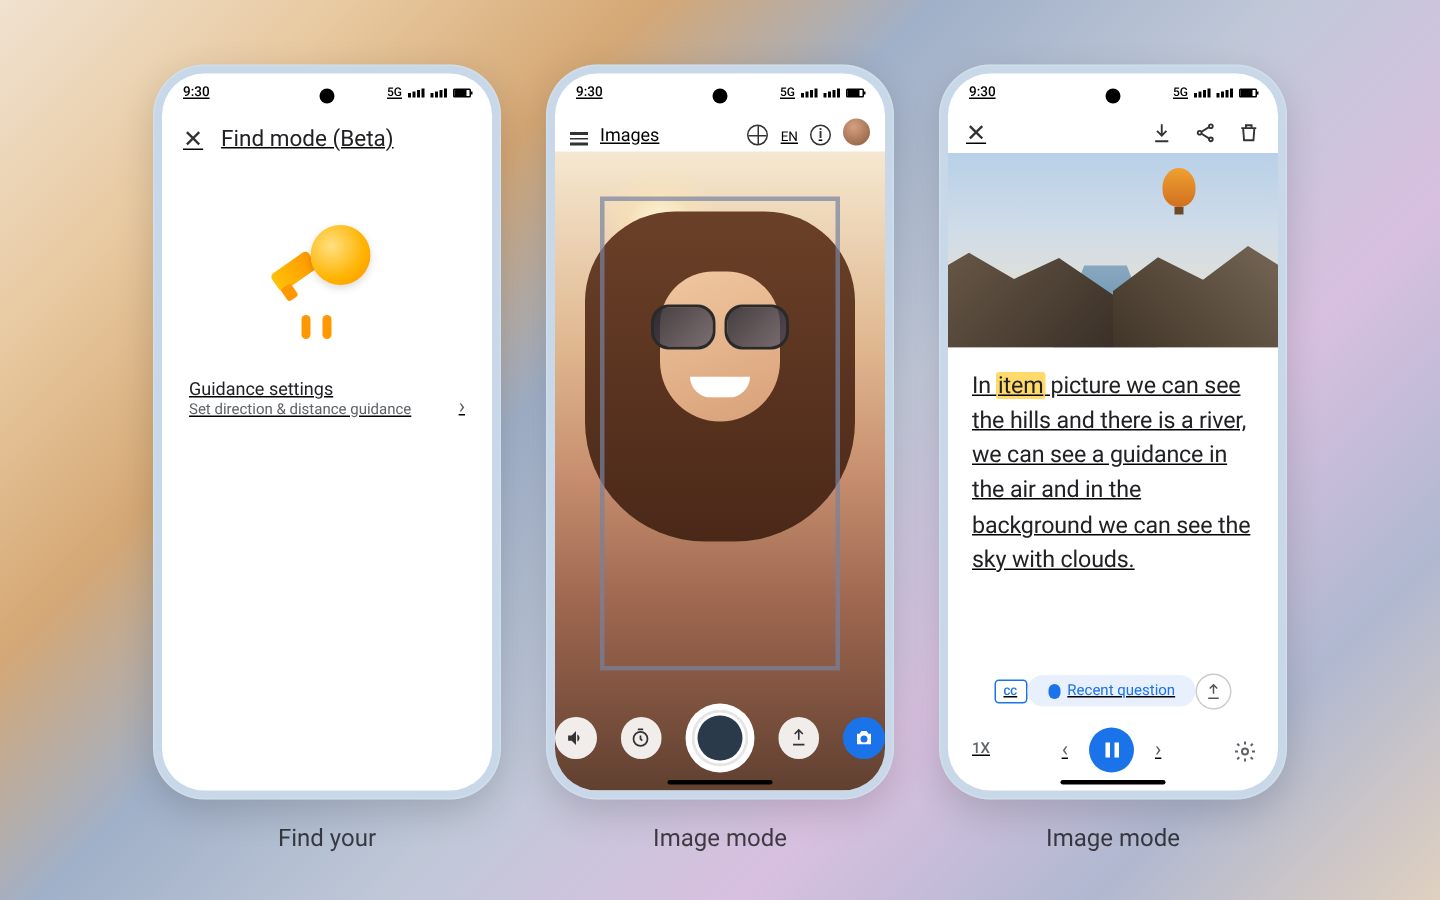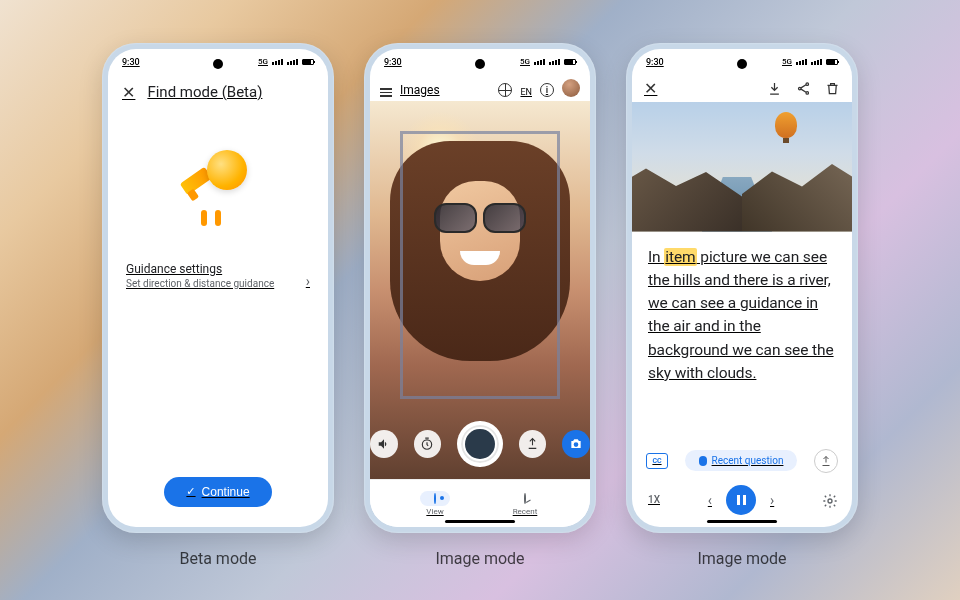--- a/index.html
+++ b/index.html
@@ -89,7 +89,7 @@
   .key-legs { position:absolute; bottom:0; left:18px; display:flex; gap:8px; }
   .key-legs span { width:6px; height:16px; background:#ff9800; border-radius:3px; display:block; }
   .p1-desc { margin-top: 42px; font-size: 11px; color:#5f6368; line-height:1.45; text-align:left; width:100%; }
-  .p1-setting { margin-top: 36px; width:100%; display:flex; align-items:flex-end; justify-content:space-between; }
+  .p1-setting { margin-top: 26px; width:100%; display:flex; align-items:flex-end; justify-content:space-between; }
   .p1-setting-text .t1 { font-size: 12px; color:#202124; }
   .p1-setting-text .t2 { font-size: 10px; color:#5f6368; margin-top:2px; }
   .chev { font-size: 14px; color:#5f6368; }

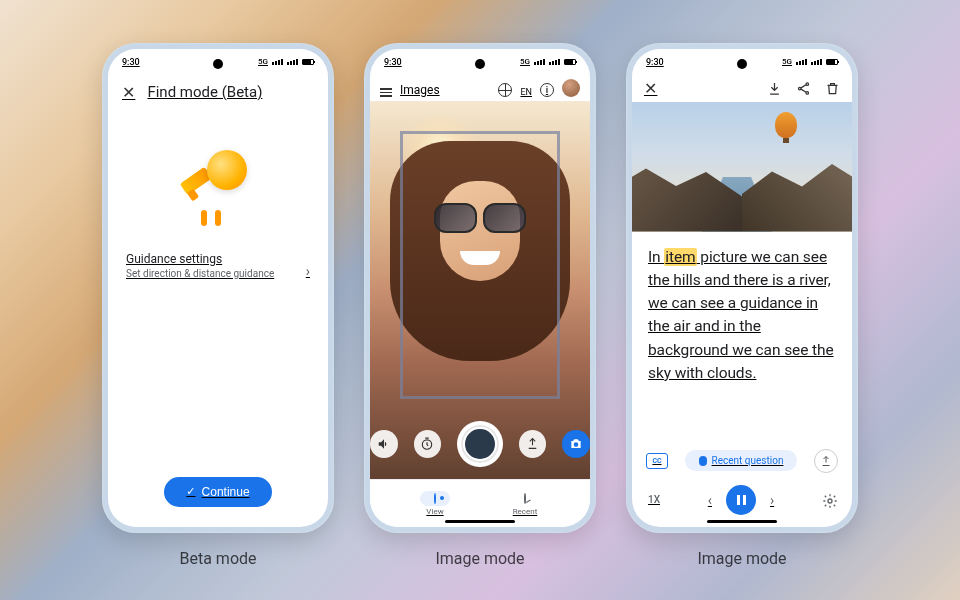--- a/index.html
+++ b/index.html
@@ -144,7 +144,7 @@
   .river { position:absolute; bottom:0; left:70px; width:70px; height:55px; background: linear-gradient(180deg, #88a8c0, #6088a8); clip-path: polygon(30% 0, 70% 0, 100% 100%, 0 100%); }
   .p3-text { flex:1; padding: 14px 16px; font-size: 15.5px; line-height:1.5; color:#202124; letter-spacing:-0.1px; }
   .hl { background: rgba(255,193,7,0.6); border-radius:2px; padding:0 1px; }
-  .p3-askrow { display:flex; align-items:center; justify-content:space-between; padding: 6px 14px 4px; }
+  .p3-askrow { display:flex; align-items:center; justify-content:center; padding: 6px 14px 4px; }
   .cc-badge { width:22px; height:16px; border:1.5px solid #1a73e8; border-radius:3px; display:flex; align-items:center; justify-content:center; font-size:7px; color:#1a73e8; font-weight:bold; }
   .speak-pill { background:#e8f0fe; color:#1a73e8; border-radius:16px; padding:5px 14px; font-size:10px; display:flex; align-items:center; gap:5px; }
   .speak-pill::before { content:''; width:8px; height:10px; background:#1a73e8; border-radius:4px; }

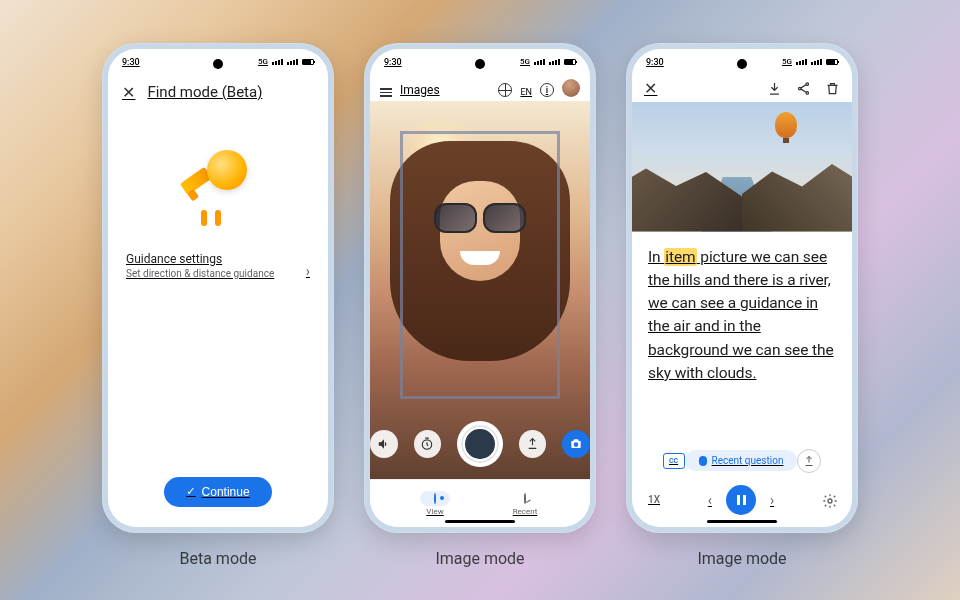--- a/index.html
+++ b/index.html
@@ -208,9 +208,6 @@
             </div>
             <span class="chev">›</span>
           </div>
-          <button class="p1-continue">
-              <span>Continue</span>
-            </button>
         </div>
       </div>
     </div>

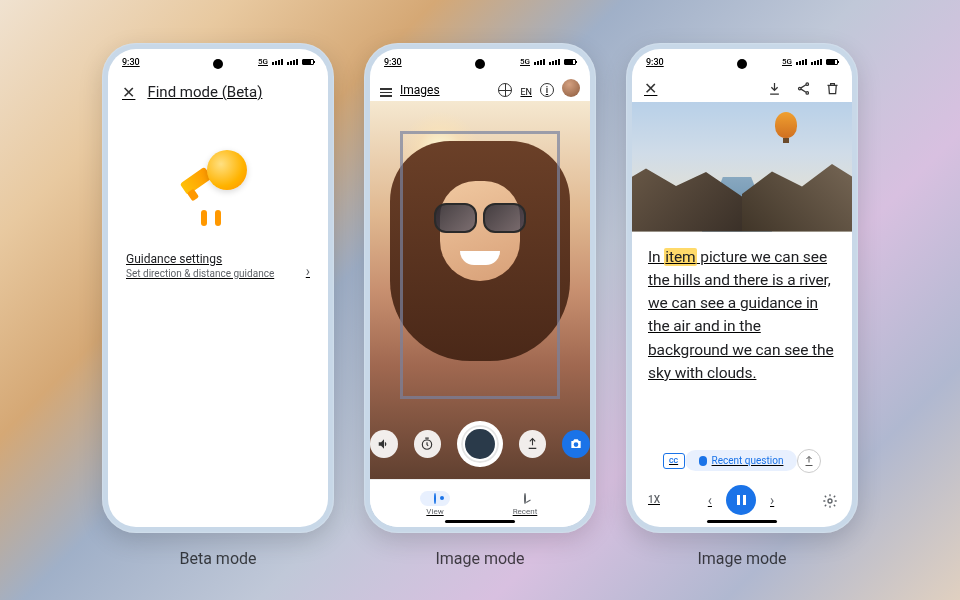--- a/index.html
+++ b/index.html
@@ -289,16 +289,6 @@
             </span>
           </div>
         </div>
-        <div class="p2-bottom">
-          <div class="p2-tab active">
-            <div class="pill"><span class="eye"></span></div>
-            <span>View</span>
-          </div>
-          <div class="p2-tab">
-            <div class="pill"><span class="clock"></span></div>
-            <span>Recent</span>
-          </div>
-        </div>
         <div class="navbar-line"></div>
       </div>
     </div>

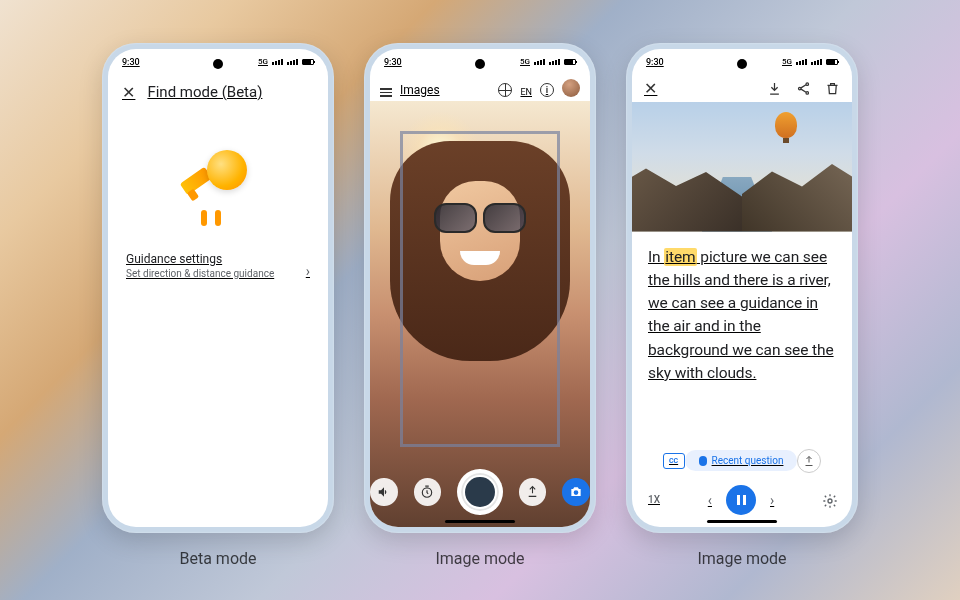--- a/index.html
+++ b/index.html
@@ -211,7 +211,7 @@
         </div>
       </div>
     </div>
-    <div class="caption">Beta mode</div>
+    <div class="caption">Find your</div>
   </div>
 
   <div class="phone-wrap">

